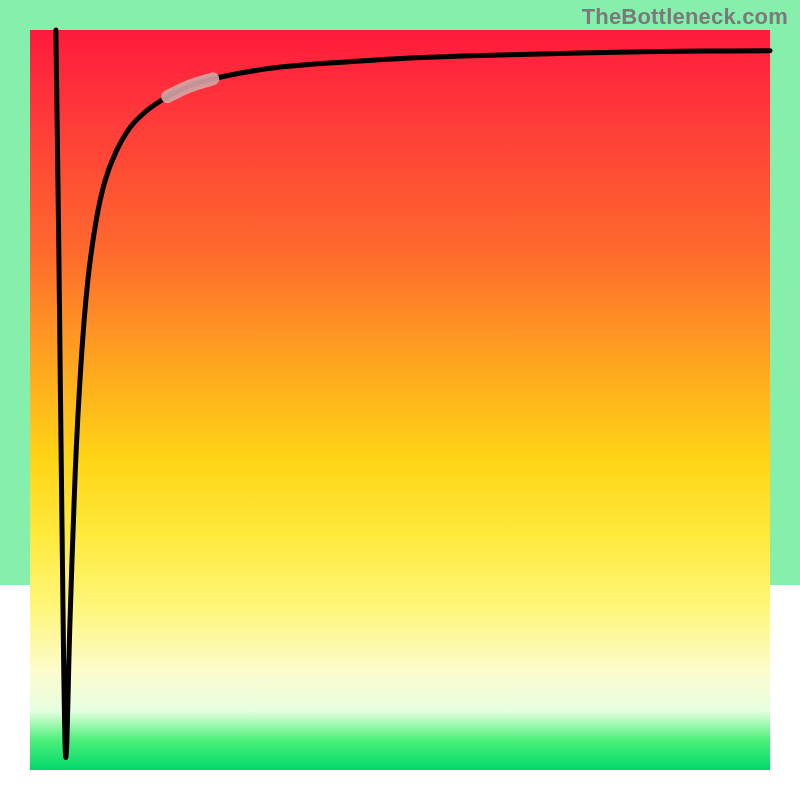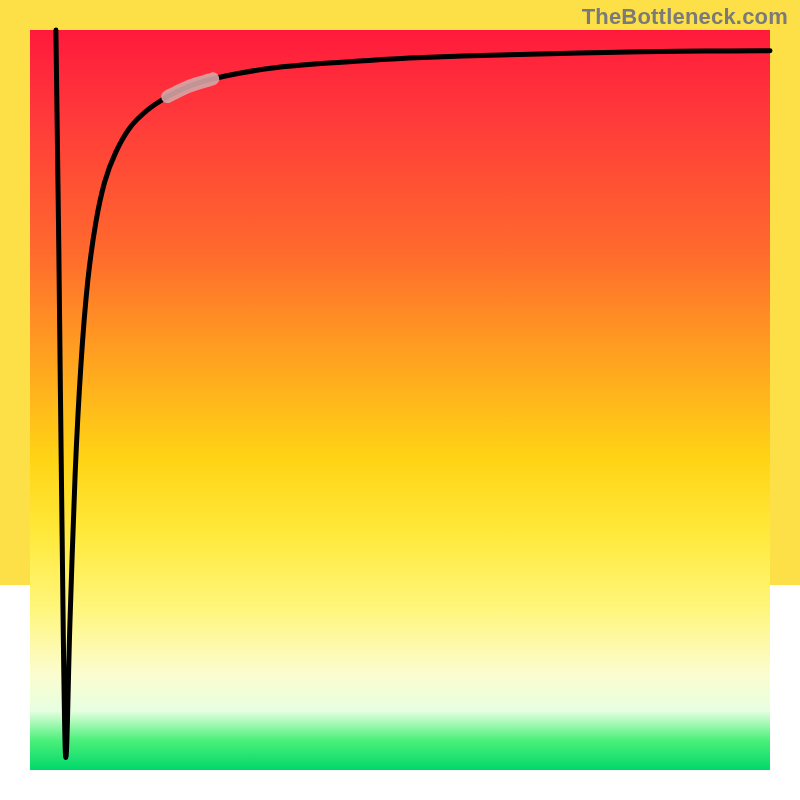--- a/index.html
+++ b/index.html
@@ -8,7 +8,7 @@
     position: relative;
     width: 800px;
     height: 585px;
-    background: #fde047;
+    background: #86efac;
     text-align: center;
   }
   .watermark {

